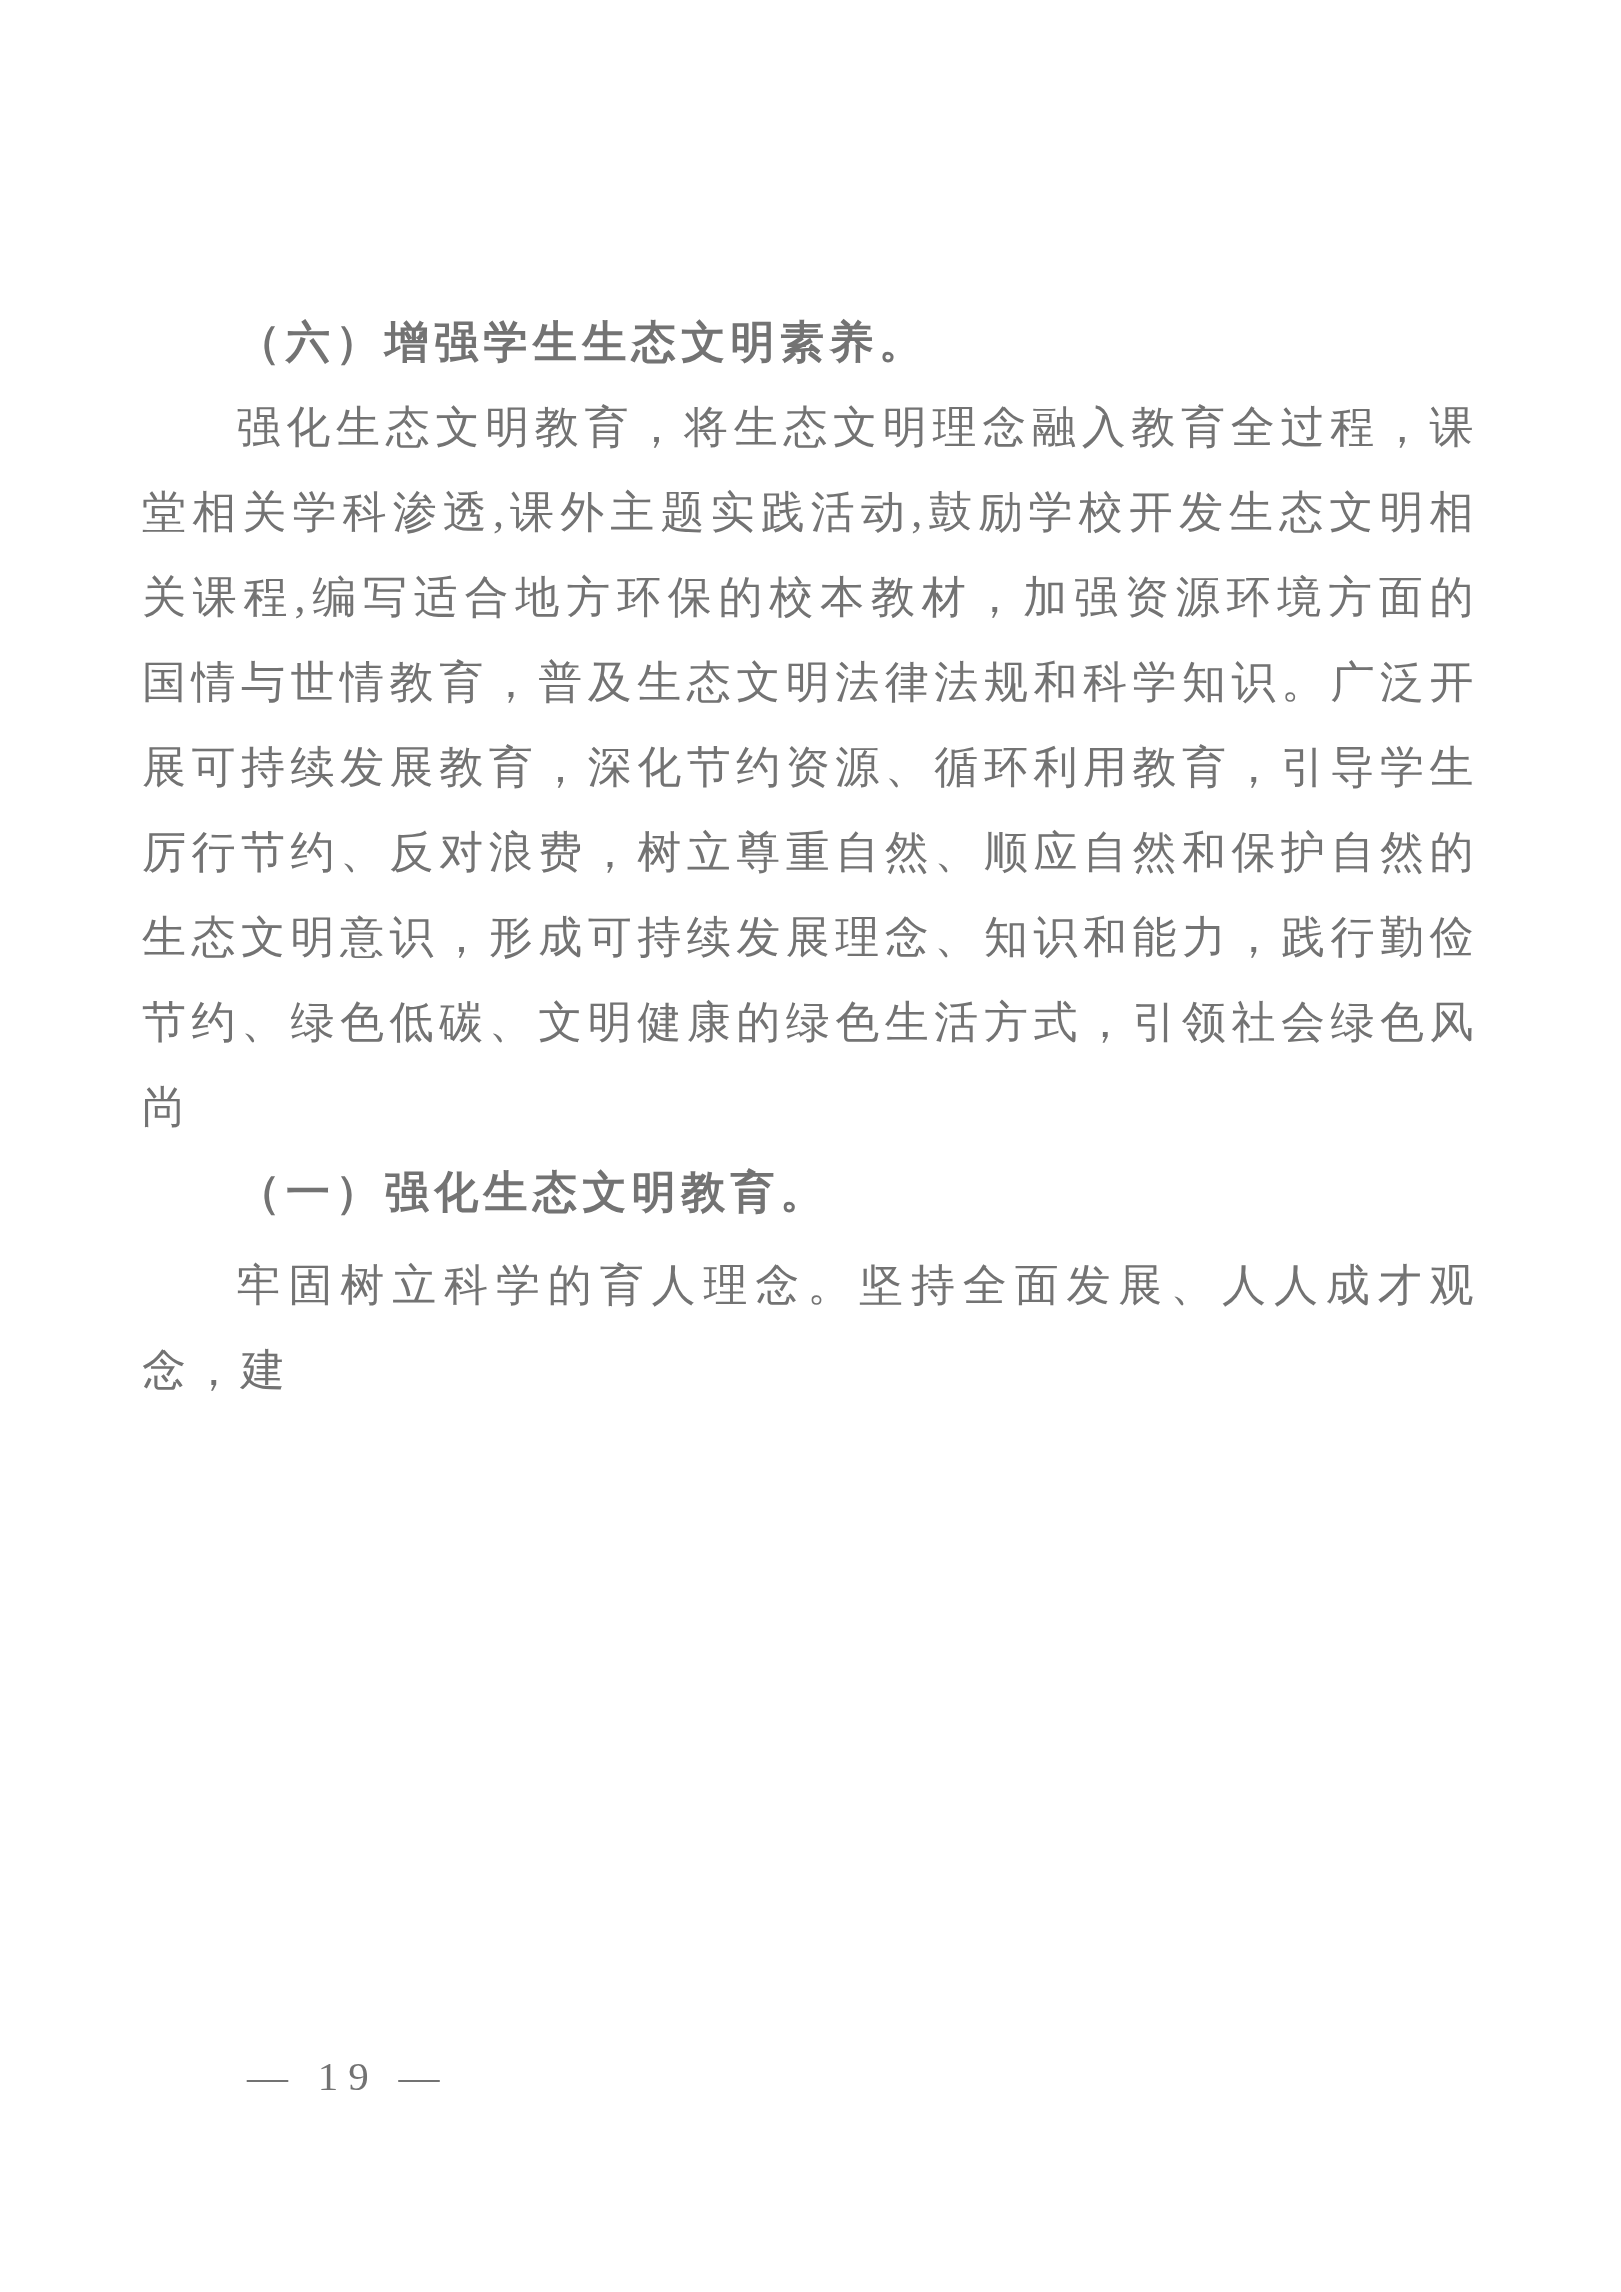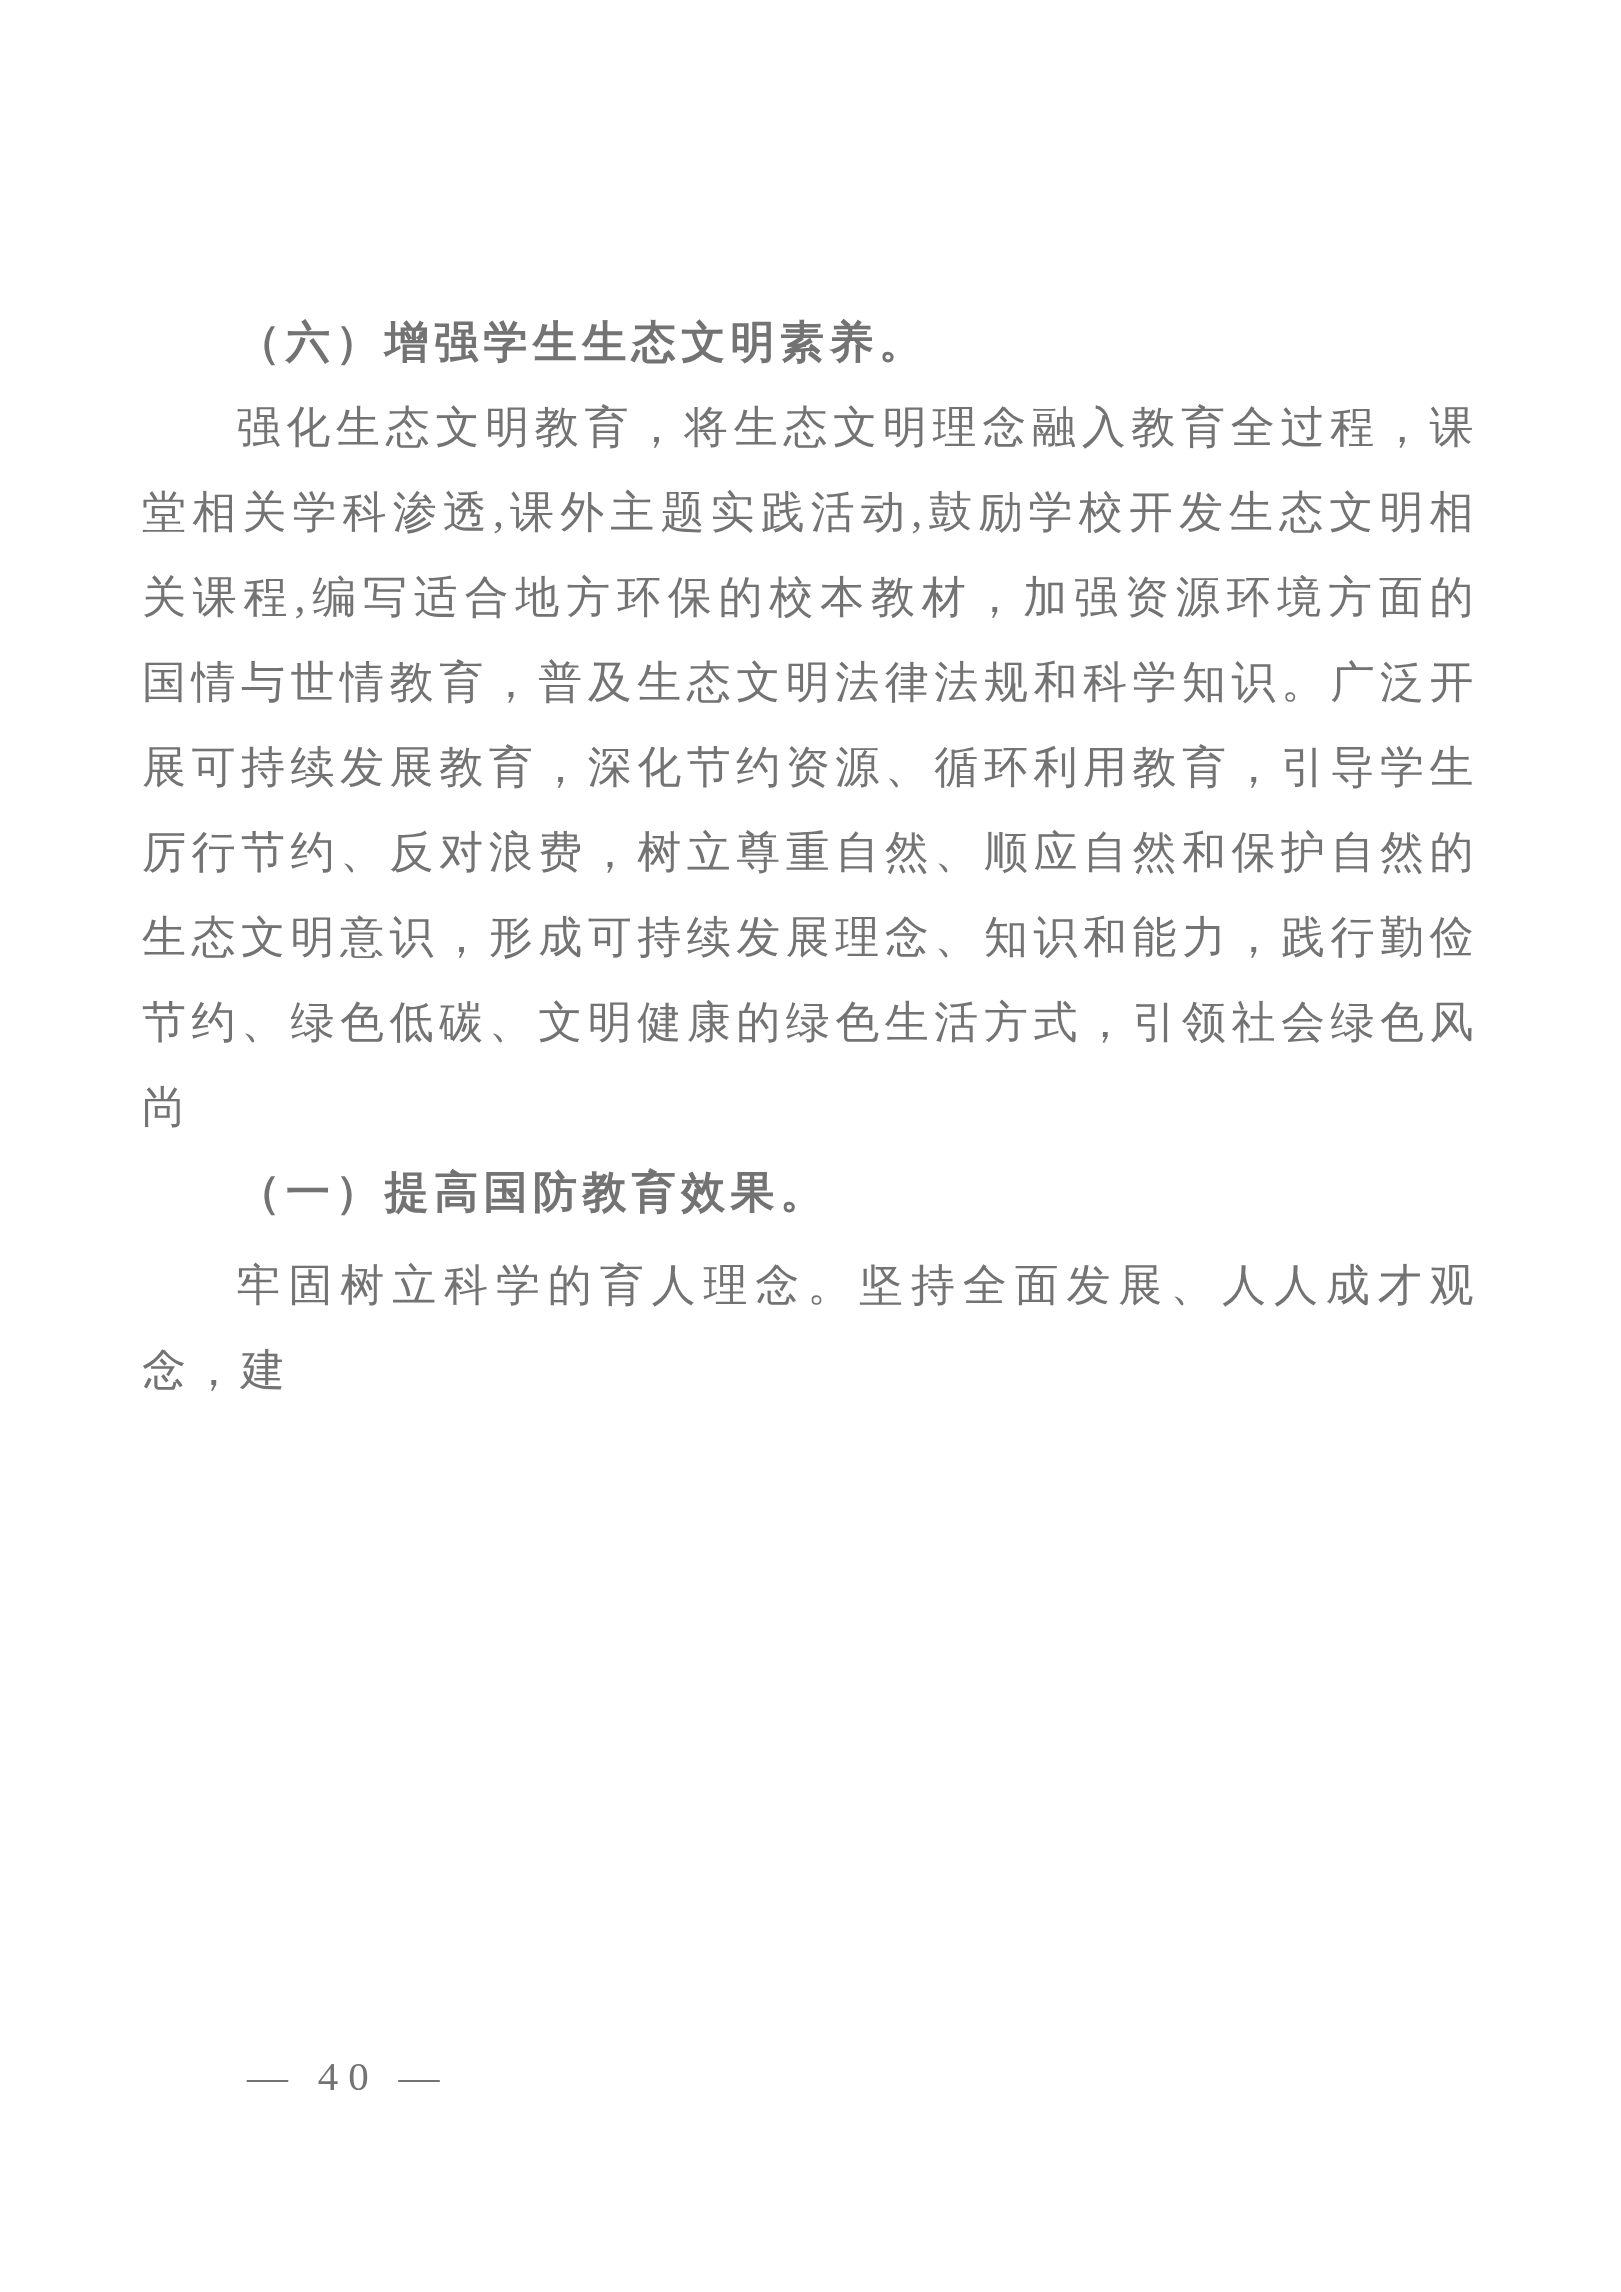--- a/index.html
+++ b/index.html
@@ -69,7 +69,7 @@
 
 
 
-  <p class="doc-block heading-kai heading-one">（一）提高国防教育效果。</p>
+  <p class="doc-block heading-kai heading-one">（一）强化生态文明教育。</p>
 
   <p class="doc-block body-para">牢固树立科学的育人理念。坚持全面发展、人人成才观念，建</p>
 

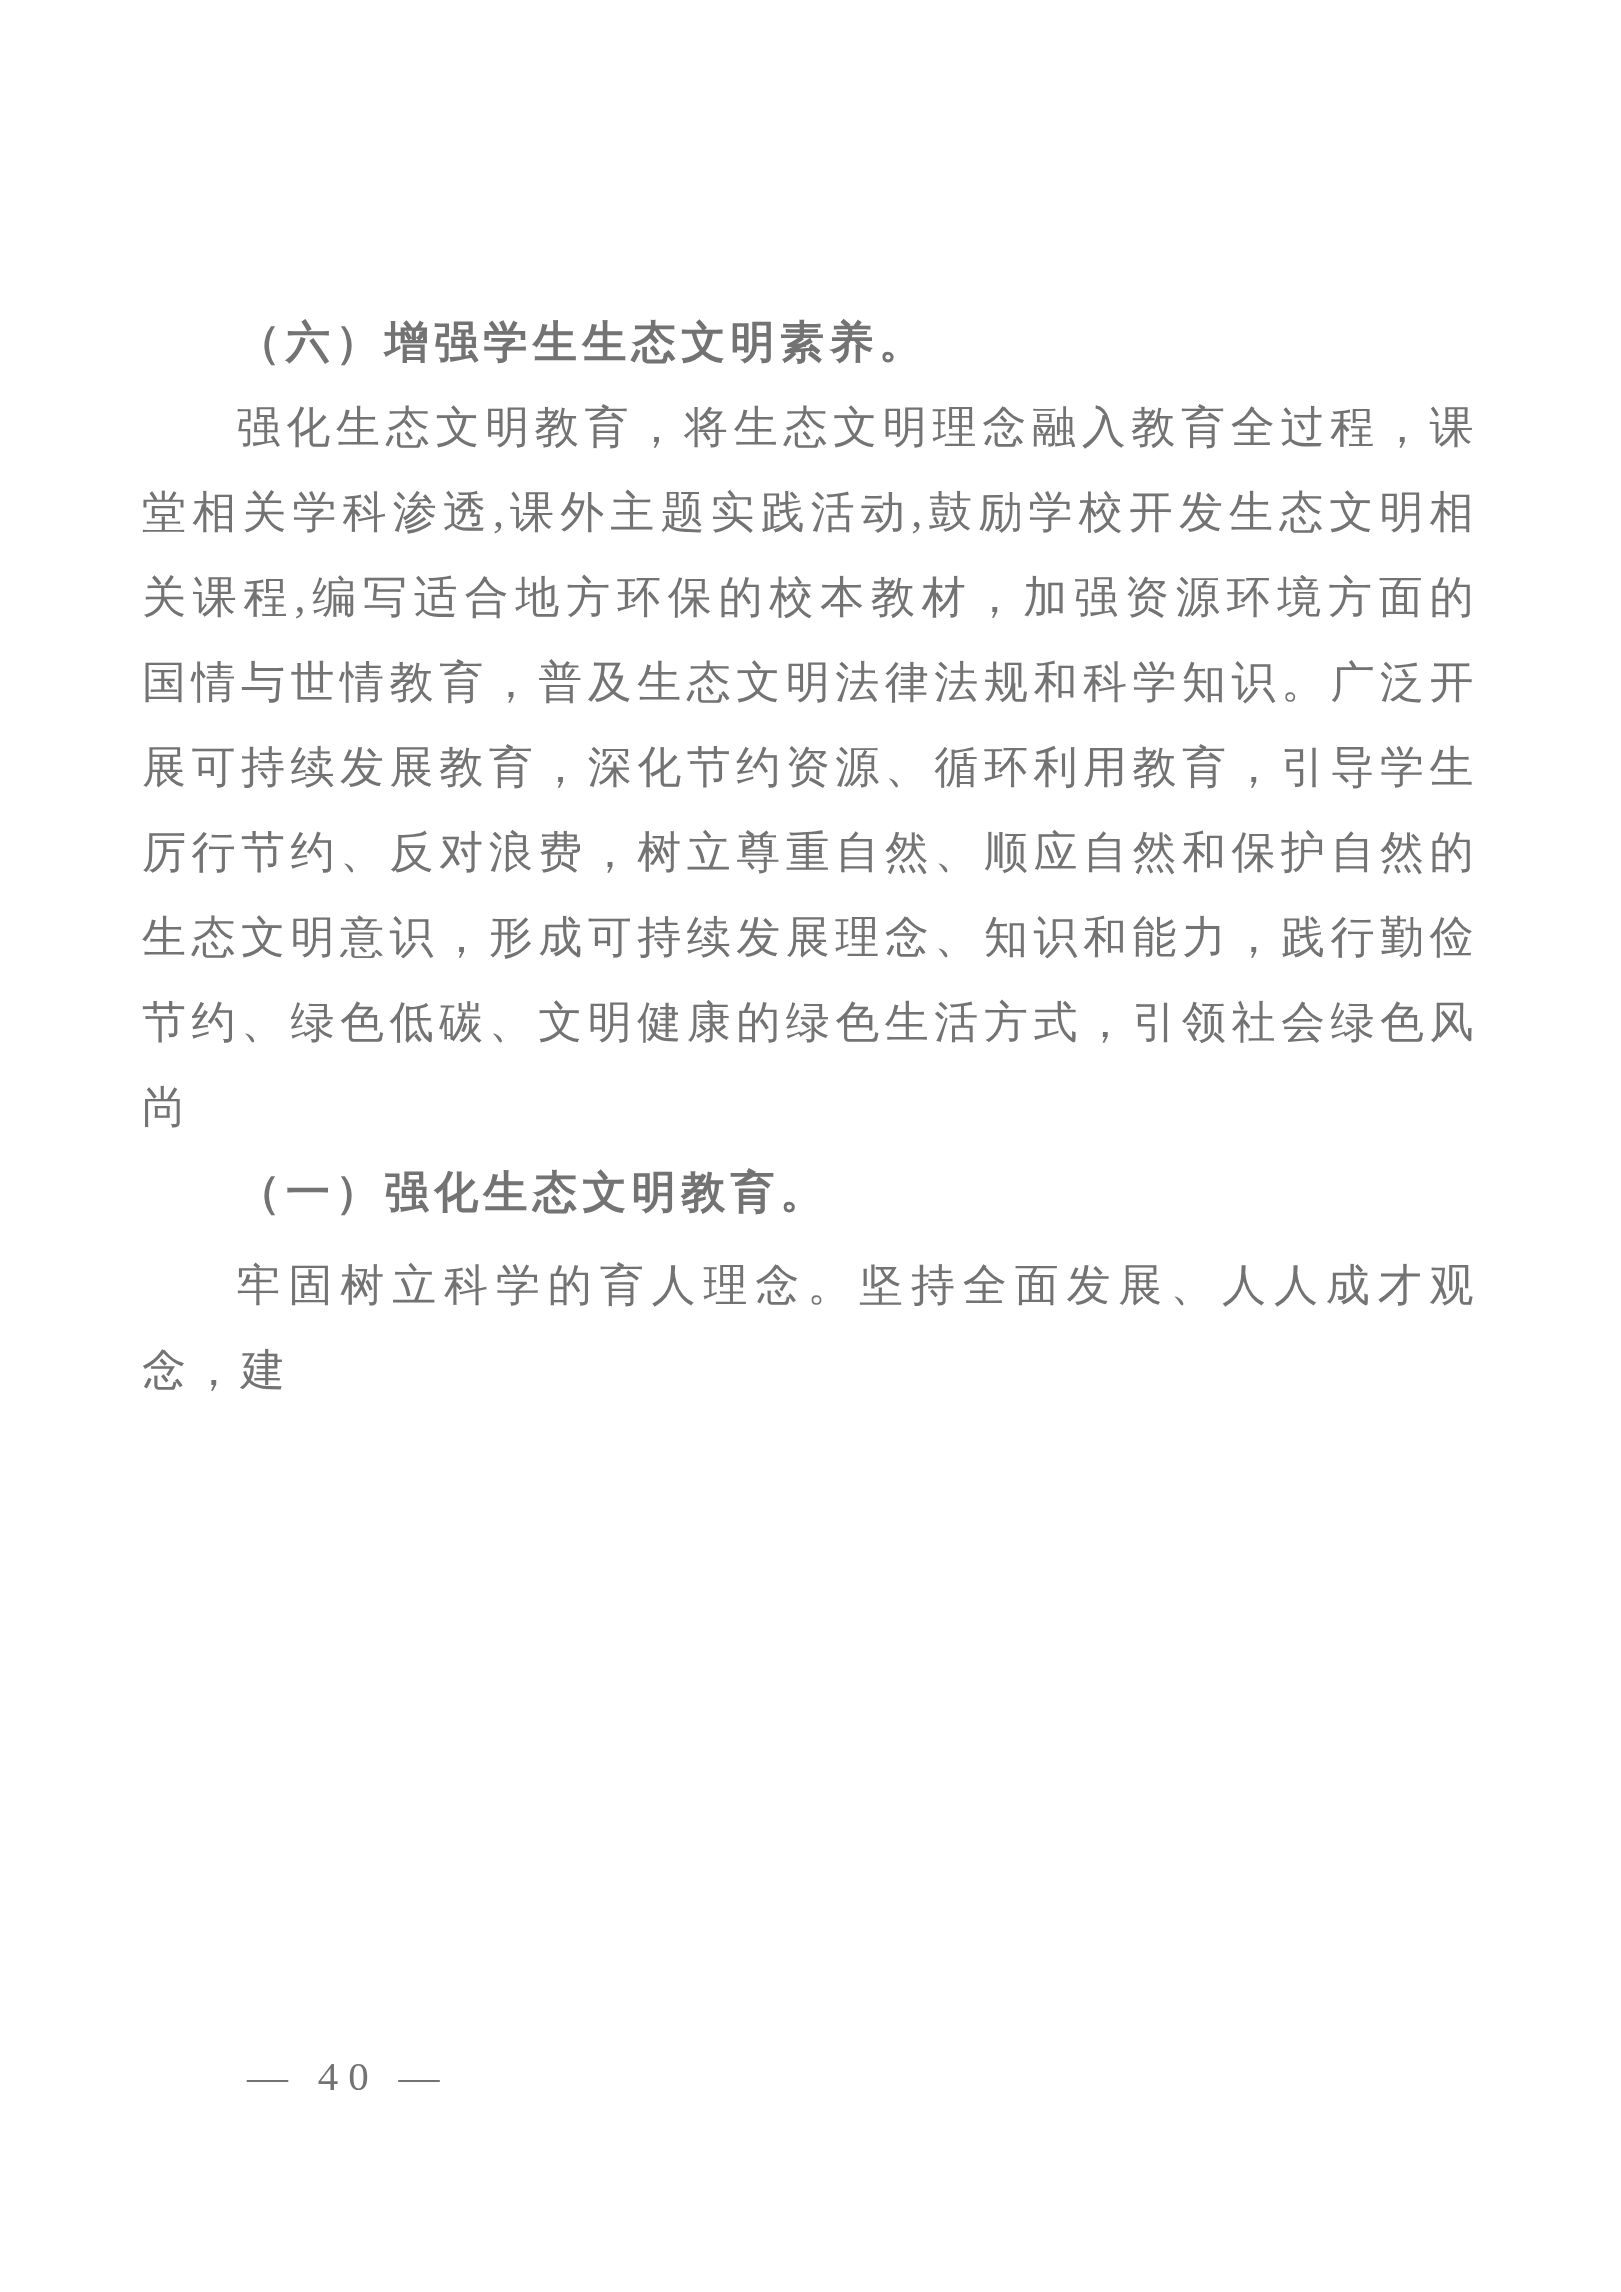--- a/index.html
+++ b/index.html
@@ -73,7 +73,7 @@
 
   <p class="doc-block body-para">牢固树立科学的育人理念。坚持全面发展、人人成才观念，建</p>
 
-  <div class="page-footer">— 40 —</div>
+  <div class="page-footer">— 19 —</div>
 
 </div>
 

